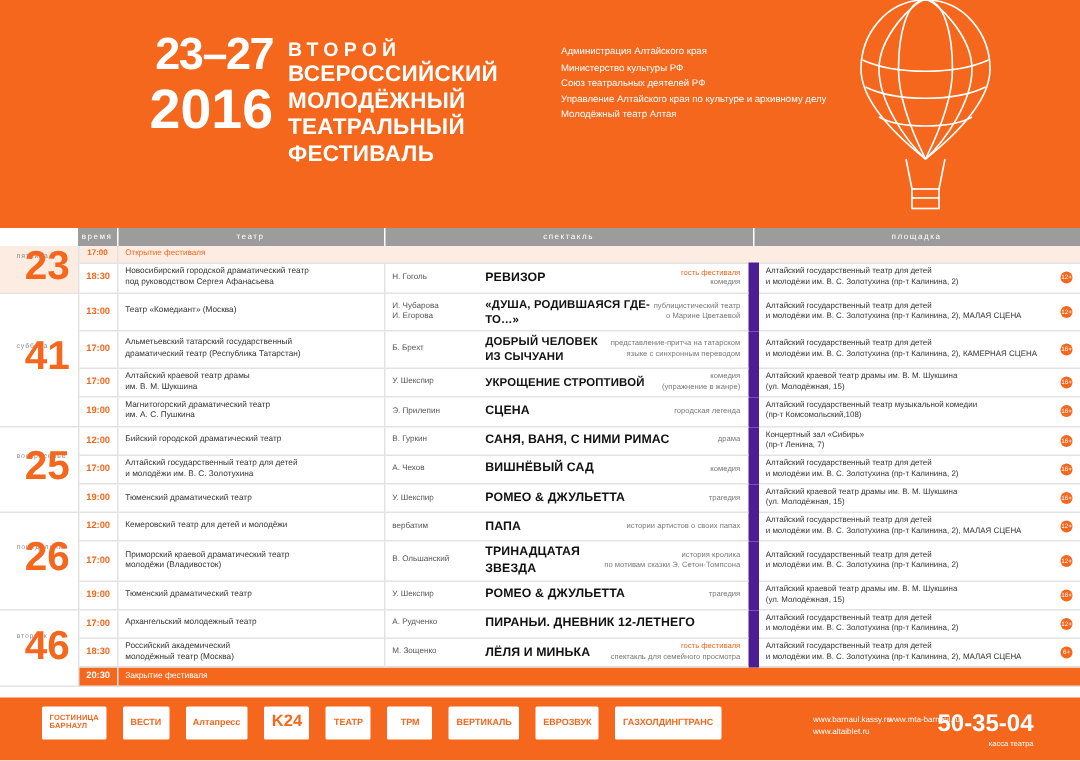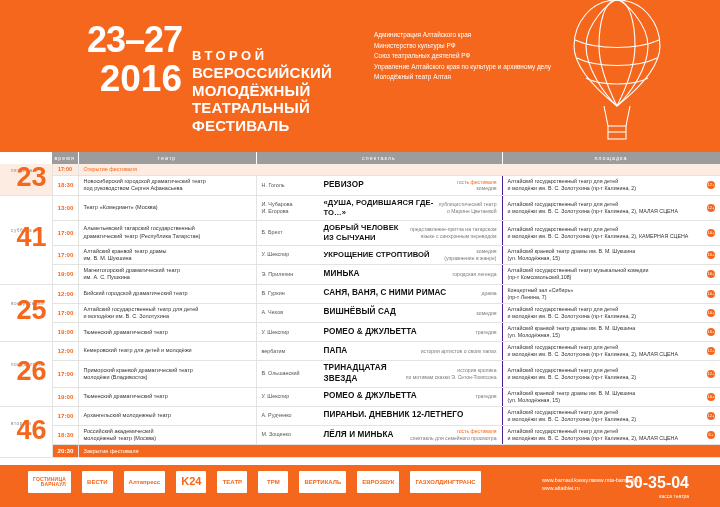--- a/index.html
+++ b/index.html
@@ -25,7 +25,7 @@
     width: 120px;
   }
   .hdr-dates .big {
-    font-size: 36px; font-weight: bold; letter-spacing: -1px; line-height: 1;
+    font-size: 30px; font-weight: bold; letter-spacing: -1px; line-height: 1;
   }
   .hdr-dates .month {
     font-size: 13px; letter-spacing: 2.2px; line-height: 1.6; margin-top: 2px;

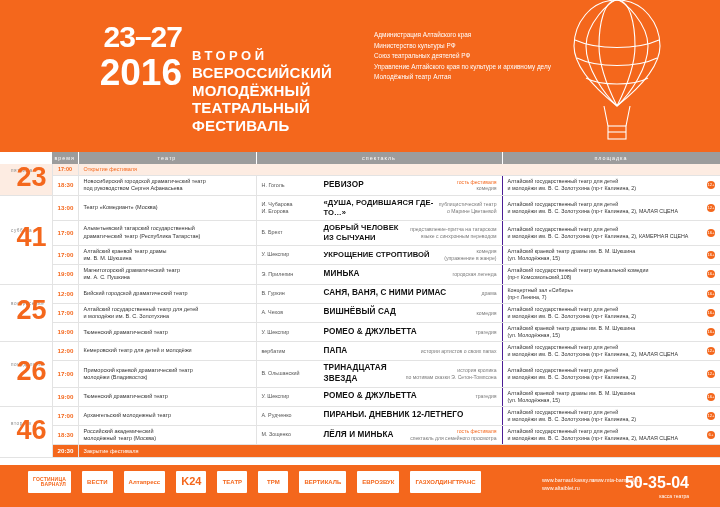--- a/index.html
+++ b/index.html
@@ -37,7 +37,6 @@
     position: absolute;
     left: 192px; top: 26px;
     color: #ffffff;
-    margin-top: 23px;
   }
   .hdr-title .l1 { font-size: 13px; font-weight: bold; letter-spacing: 3.5px; line-height: 1.15; }
   .hdr-title .l2 { font-size: 15px; font-weight: bold; letter-spacing: 0.2px; line-height: 1.18; }

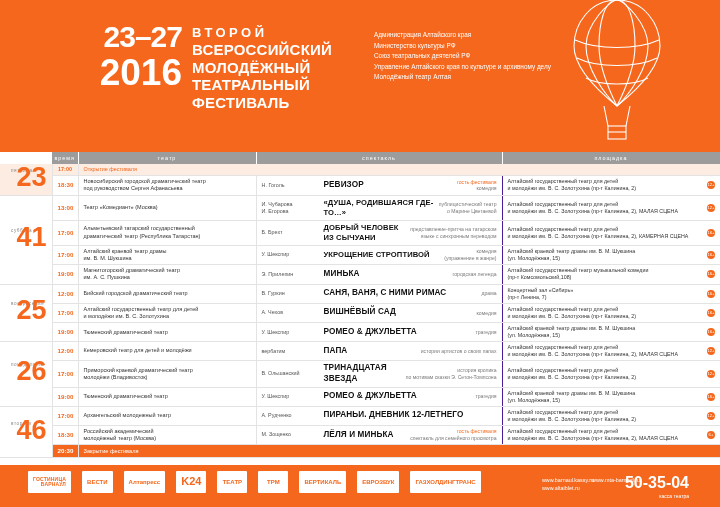--- a/index.html
+++ b/index.html
@@ -112,7 +112,7 @@
     border-right: 1px solid #e3e3e3;
   }
   td.theatre { color: #333333; font-size: 5.5px; border-right: 1px solid #e3e3e3; }
-  td.perf { border-right: 1px solid #4c1d95; }
+  td.perf { border-right: 7px solid #4c1d95; }
   td.venue { color: #333333; font-size: 5.3px; }
   .perf-inner { display: flex; align-items: center; width: 100%; }
   .author { color: #555555; font-size: 5.4px; width: 62px; flex: 0 0 62px; }

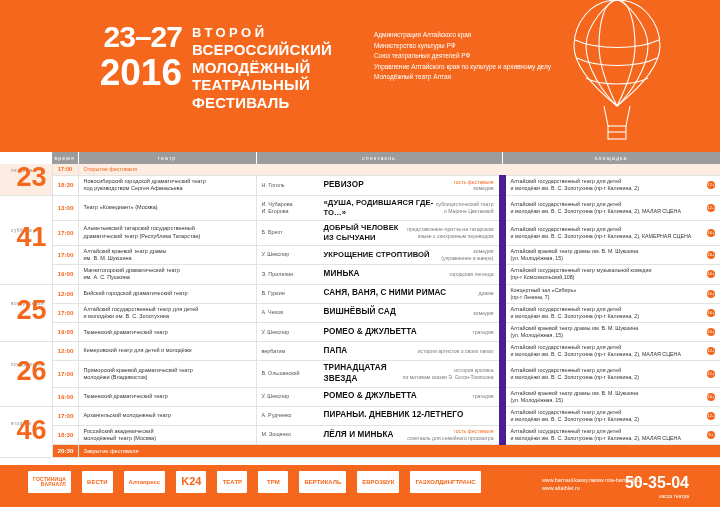--- a/index.html
+++ b/index.html
@@ -342,7 +342,7 @@
     <td class="perf">
       <div class="perf-inner">
         <span class="author" style="white-space:pre-line">Э. Прилепин</span>
-        <span class="title">МИНЬКА</span>
+        <span class="title">СЦЕНА</span>
         <span class="genre" style="white-space:pre-line">городская легенда</span>
       </div>
     </td>

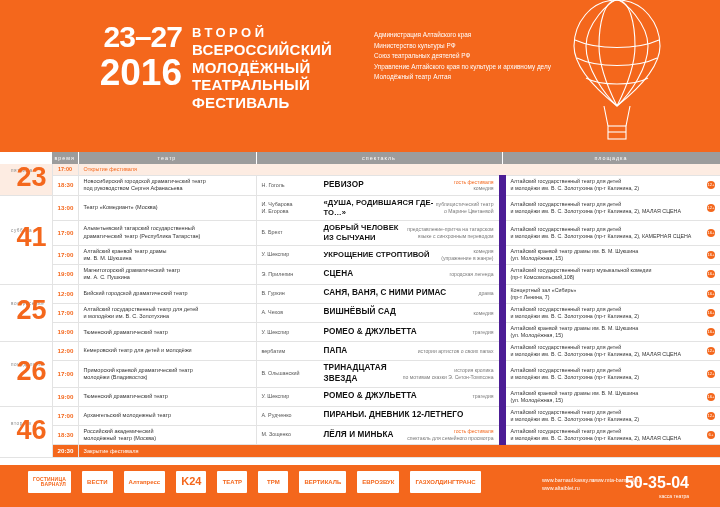--- a/index.html
+++ b/index.html
@@ -165,7 +165,7 @@
     font-size: 6px; font-weight: bold;
     padding: 3px 5px; border-radius: 1px;
     display: flex; align-items: center; justify-content: center;
-    height: 22px; min-width: 30px; text-align: right; line-height: 1.05;
+    height: 22px; min-width: 30px; text-align: left; line-height: 1.05;
   }
   .sp.hotel { font-size: 5px; letter-spacing: 0.2px; }
   .sp.k24 { font-size: 11px; }

